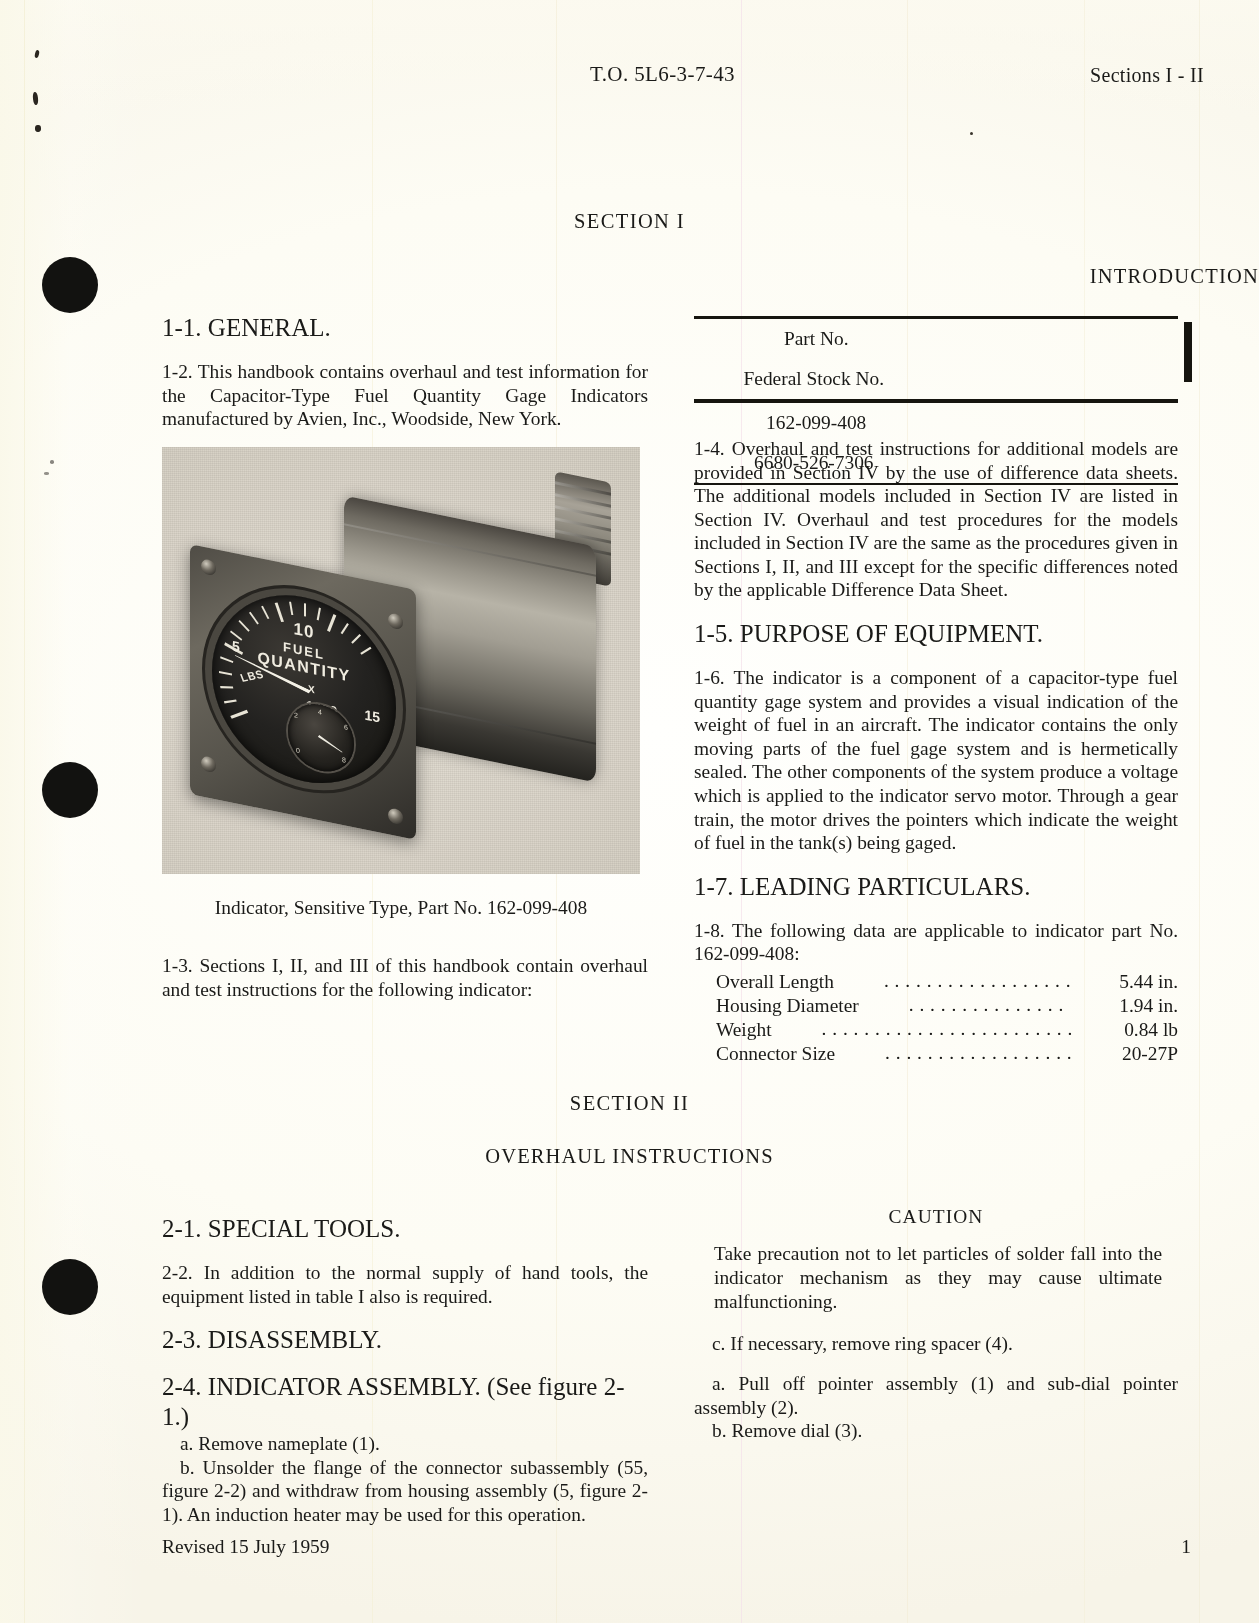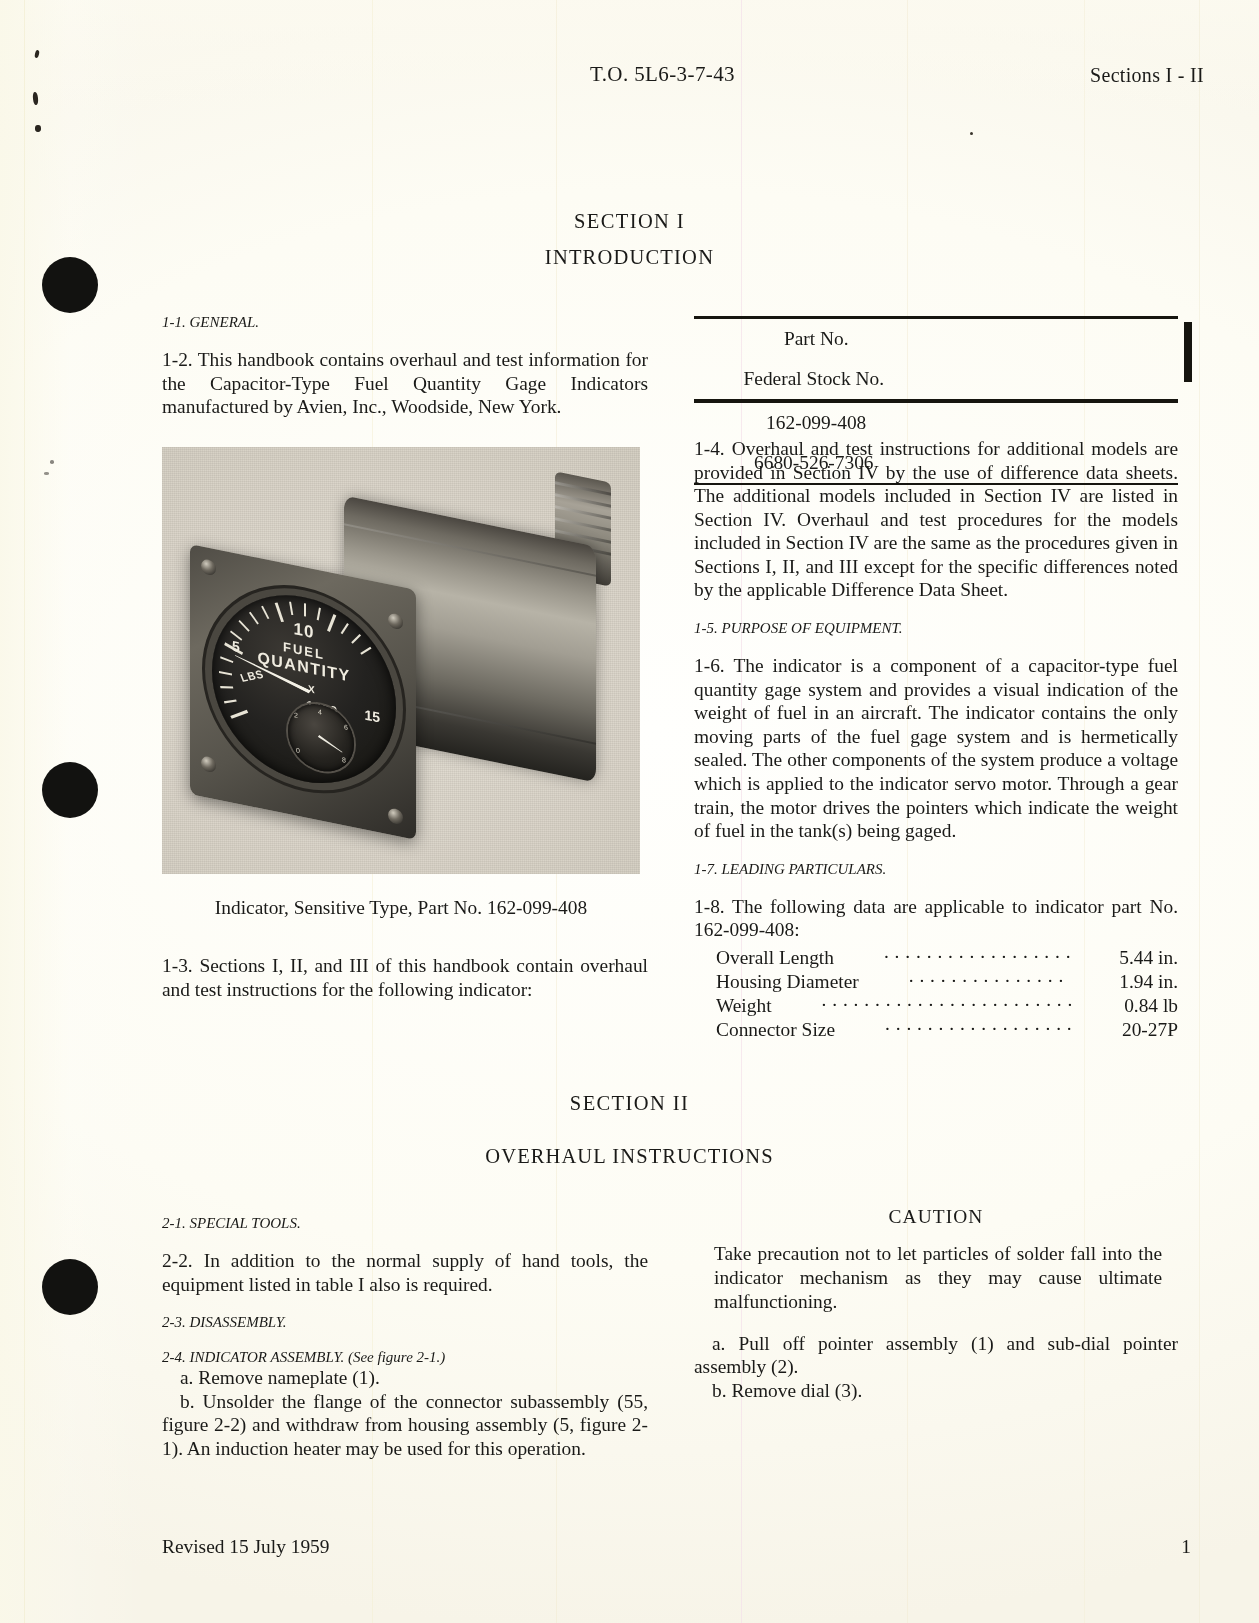--- a/index.html
+++ b/index.html
@@ -66,7 +66,7 @@
     font-size:20.5px; letter-spacing:1.4px;
   }
   #sec1-title  { top:210px; }
-  #sec1-sub    { top:246px; letter-spacing:1.2px; }
+  #sec1-sub    { top:265px; letter-spacing:1.2px;text-align:right; }
   #sec2-title  { top:1092px; }
   #sec2-sub    { top:1145px; letter-spacing:1.1px; }
 

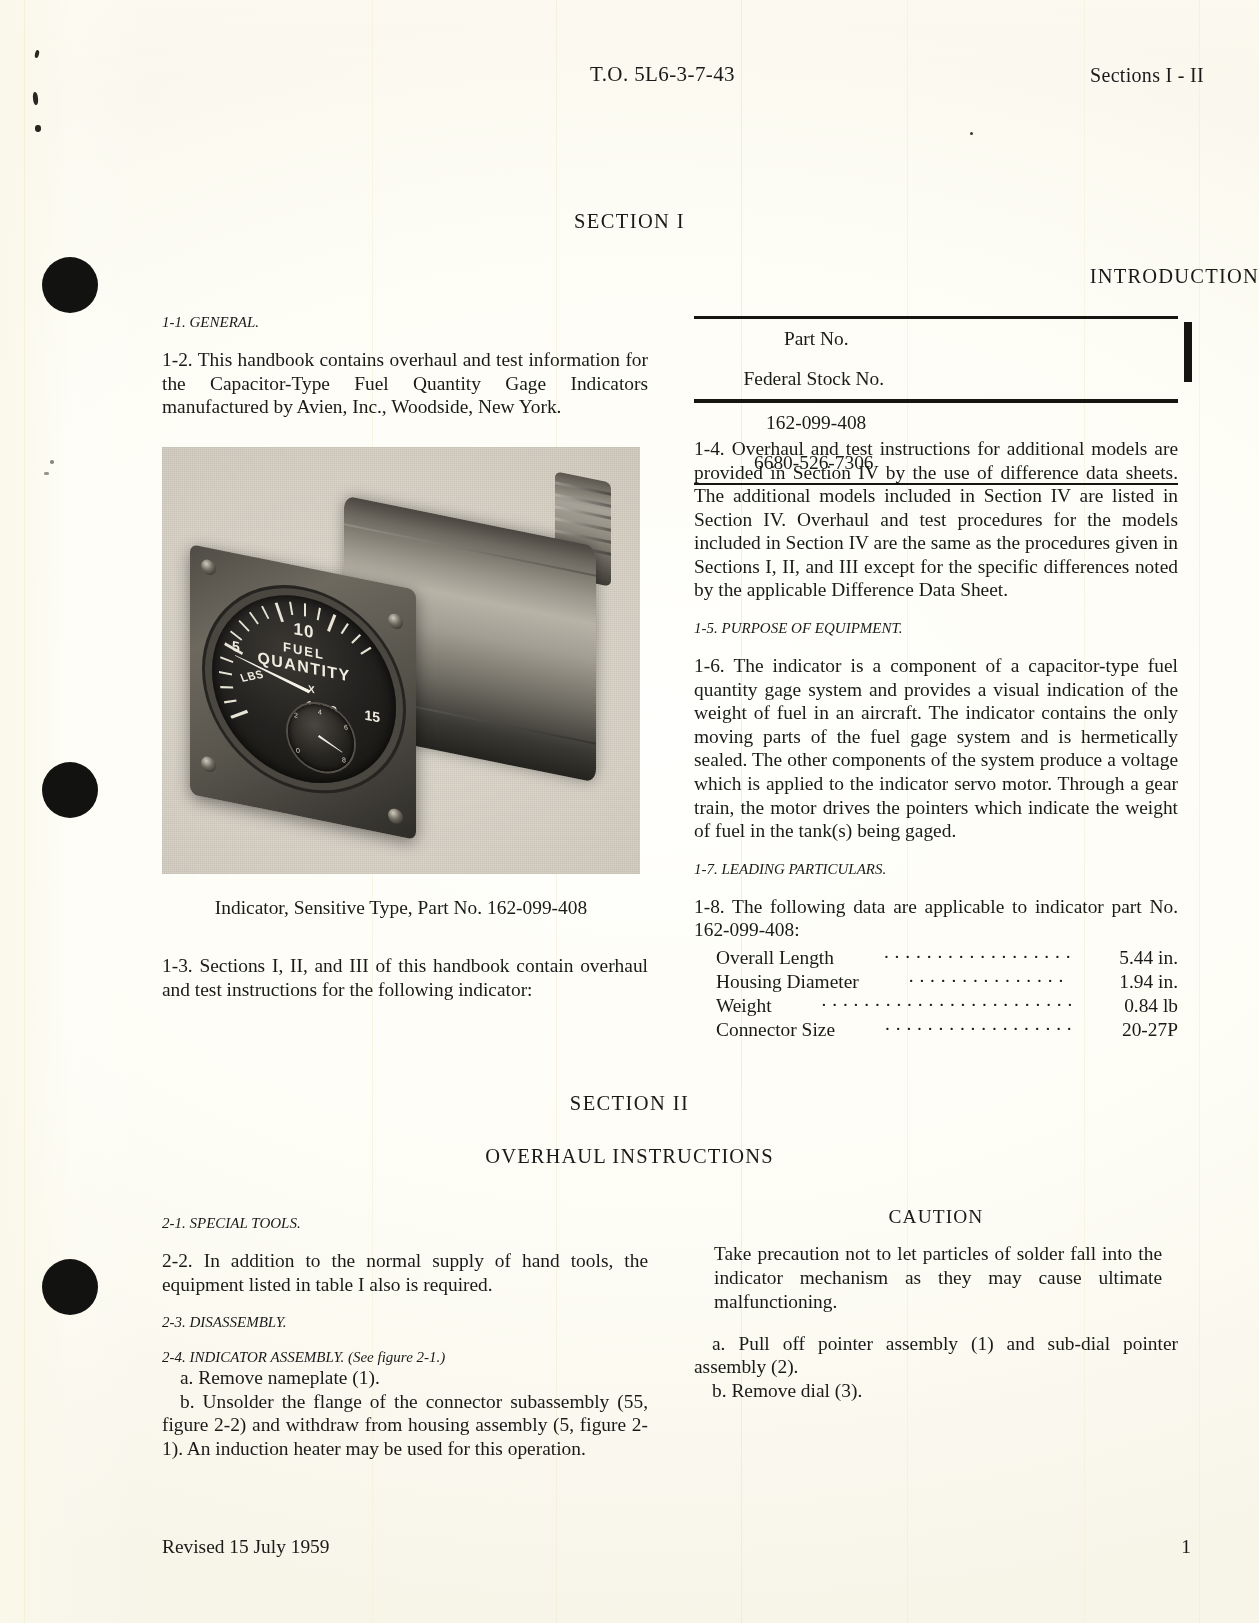--- a/index.html
+++ b/index.html
@@ -82,7 +82,7 @@
     text-align:justify;
     text-justify:inter-word;
   }
-  .hd { margin:0 0 17px 0; font-size:15px; line-height:1.2;font-style:italic; }
+  .hd { margin:0 0 17px 0; font-size:25px; line-height:1.2; }
 
   
   #part-table {

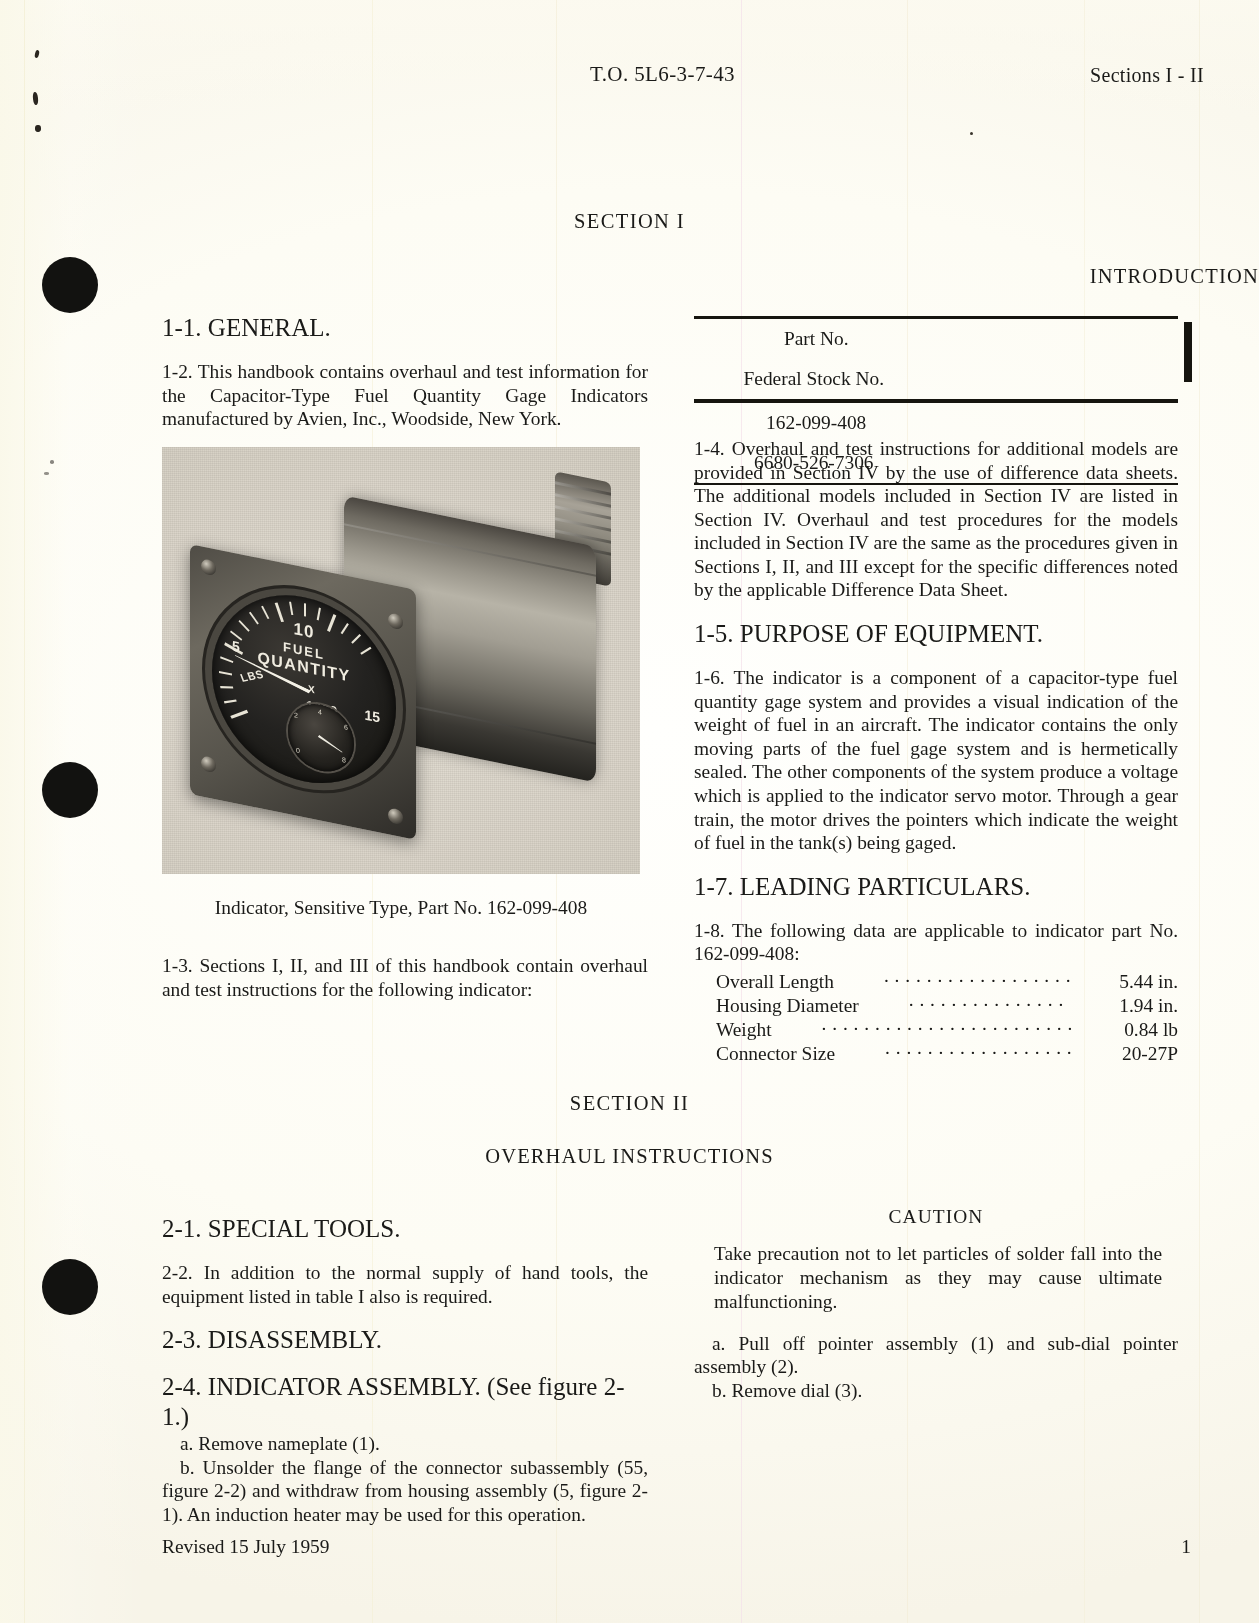--- a/index.html
+++ b/index.html
@@ -105,7 +105,7 @@
 
   
   .lp-list { margin:0; padding:0 0 0 22px; font-size:19.4px; line-height:1.24; }
-  .lp-row { display:flex; align-items:flex-start; white-space:nowrap;gap:44px; }
+  .lp-row { display:flex; align-items:flex-end; white-space:nowrap;gap:44px; }
   .lp-label { flex:0 0 auto; }
   .lp-dots {
     flex:1 1 auto; overflow:hidden; margin:0 5px 0 6px;

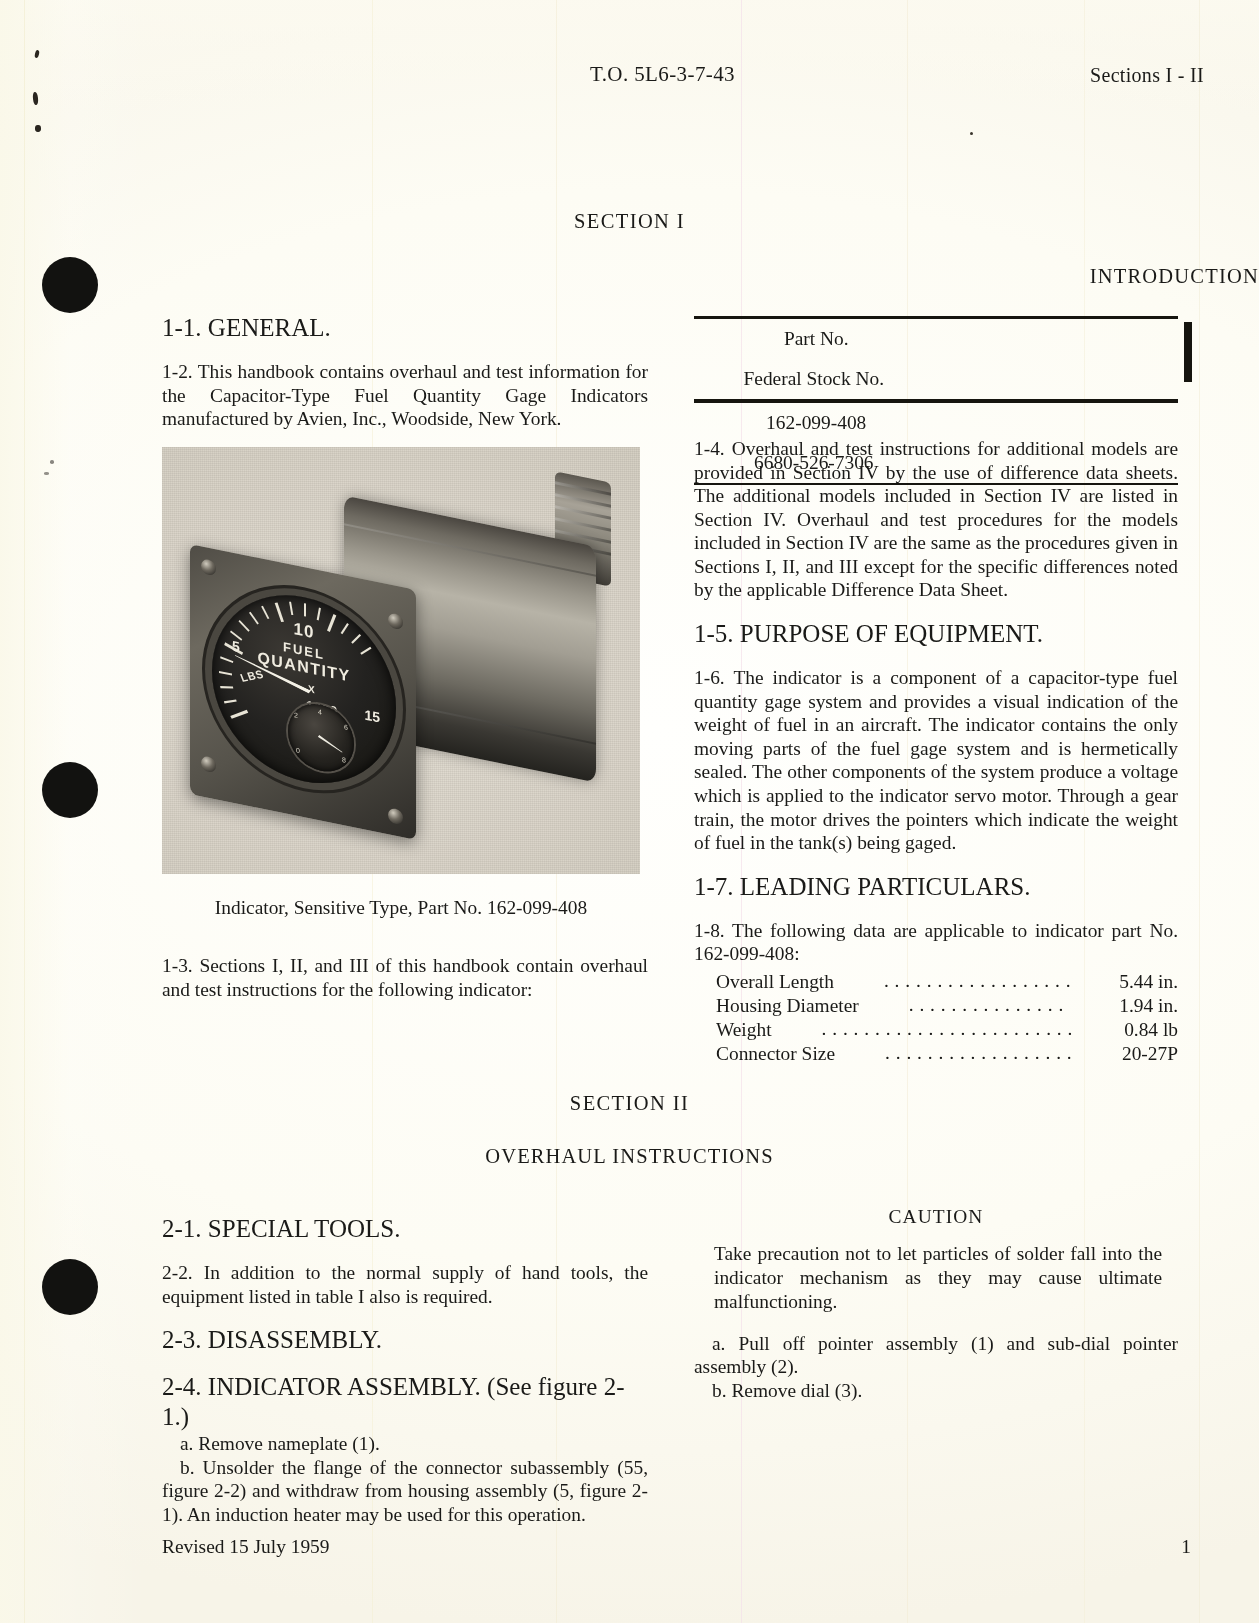--- a/index.html
+++ b/index.html
@@ -426,6 +426,9 @@
   <div class="col" style="left:694px; width:484px; top:1206px;">
     <div id="caution-title">CAUTION</div>
     <div id="caution-body">Take precaution not to let particles of solder fall into the indicator mechanism as they may cause ultimate malfunctioning.</div>
+    <div class="sub" style="margin-bottom:17px;">
+      <span class="ind"></span><span>c.  If necessary, remove ring spacer (4).</span>
+    </div>
     <div class="sub" style="text-indent:18px;">a.  Pull off pointer assembly (1) and sub-dial pointer assembly (2).</div>
     <div class="sub">
       <span class="ind"></span><span>b.  Remove dial (3).</span>

